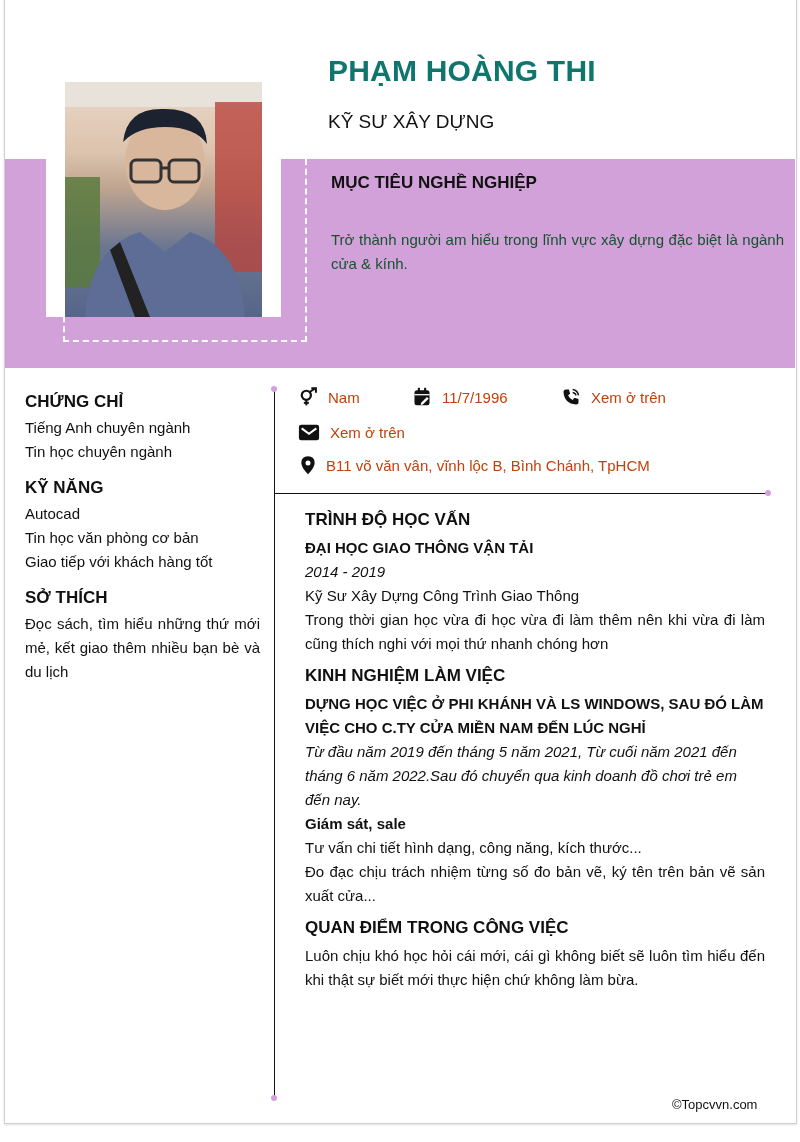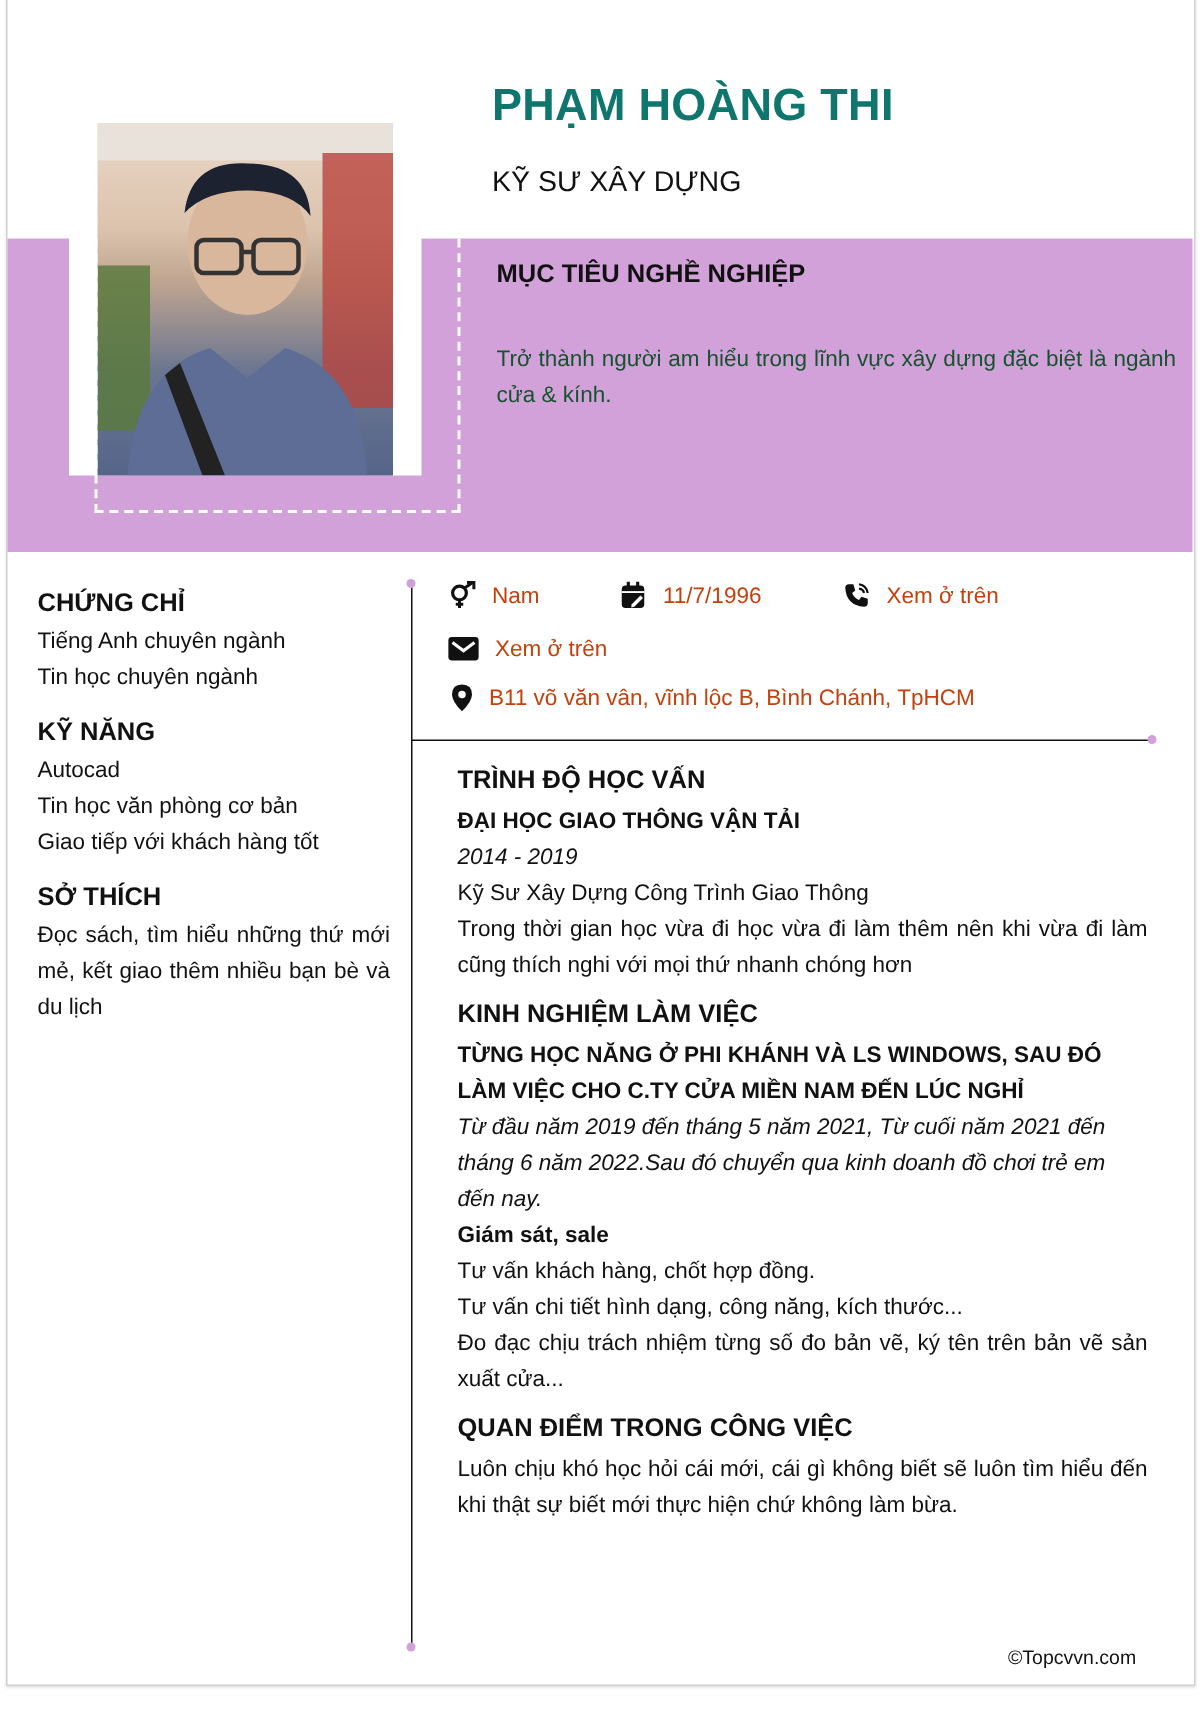--- a/index.html
+++ b/index.html
@@ -141,7 +141,7 @@
   </div>
   <div class="sec">
     <div class="sec-title">KINH NGHIỆM LÀM VIỆC</div>
-    <div class="sub-bold">TỪNG HỌC NĂNG Ở PHI KHÁNH VÀ LS WINDOWS, SAU ĐÓ LÀM VIỆC CHO C.TY CỬA MIỀN NAM ĐẾN LÚC NGHỈ</div>
+    <div class="sub-bold">DỰNG HỌC VIỆC Ở PHI KHÁNH VÀ LS WINDOWS, SAU ĐÓ LÀM VIỆC CHO C.TY CỬA MIỀN NAM ĐẾN LÚC NGHỈ</div>
     <div class="item italic">Từ đầu năm 2019 đến tháng 5 năm 2021, Từ cuối năm 2021 đến tháng 6 năm 2022.Sau đó chuyển qua kinh doanh đồ chơi trẻ em đến nay.</div>
     <div class="sub-bold">Giám sát, sale</div>
     <div class="item">Tư vấn khách hàng, chốt hợp đồng.</div>

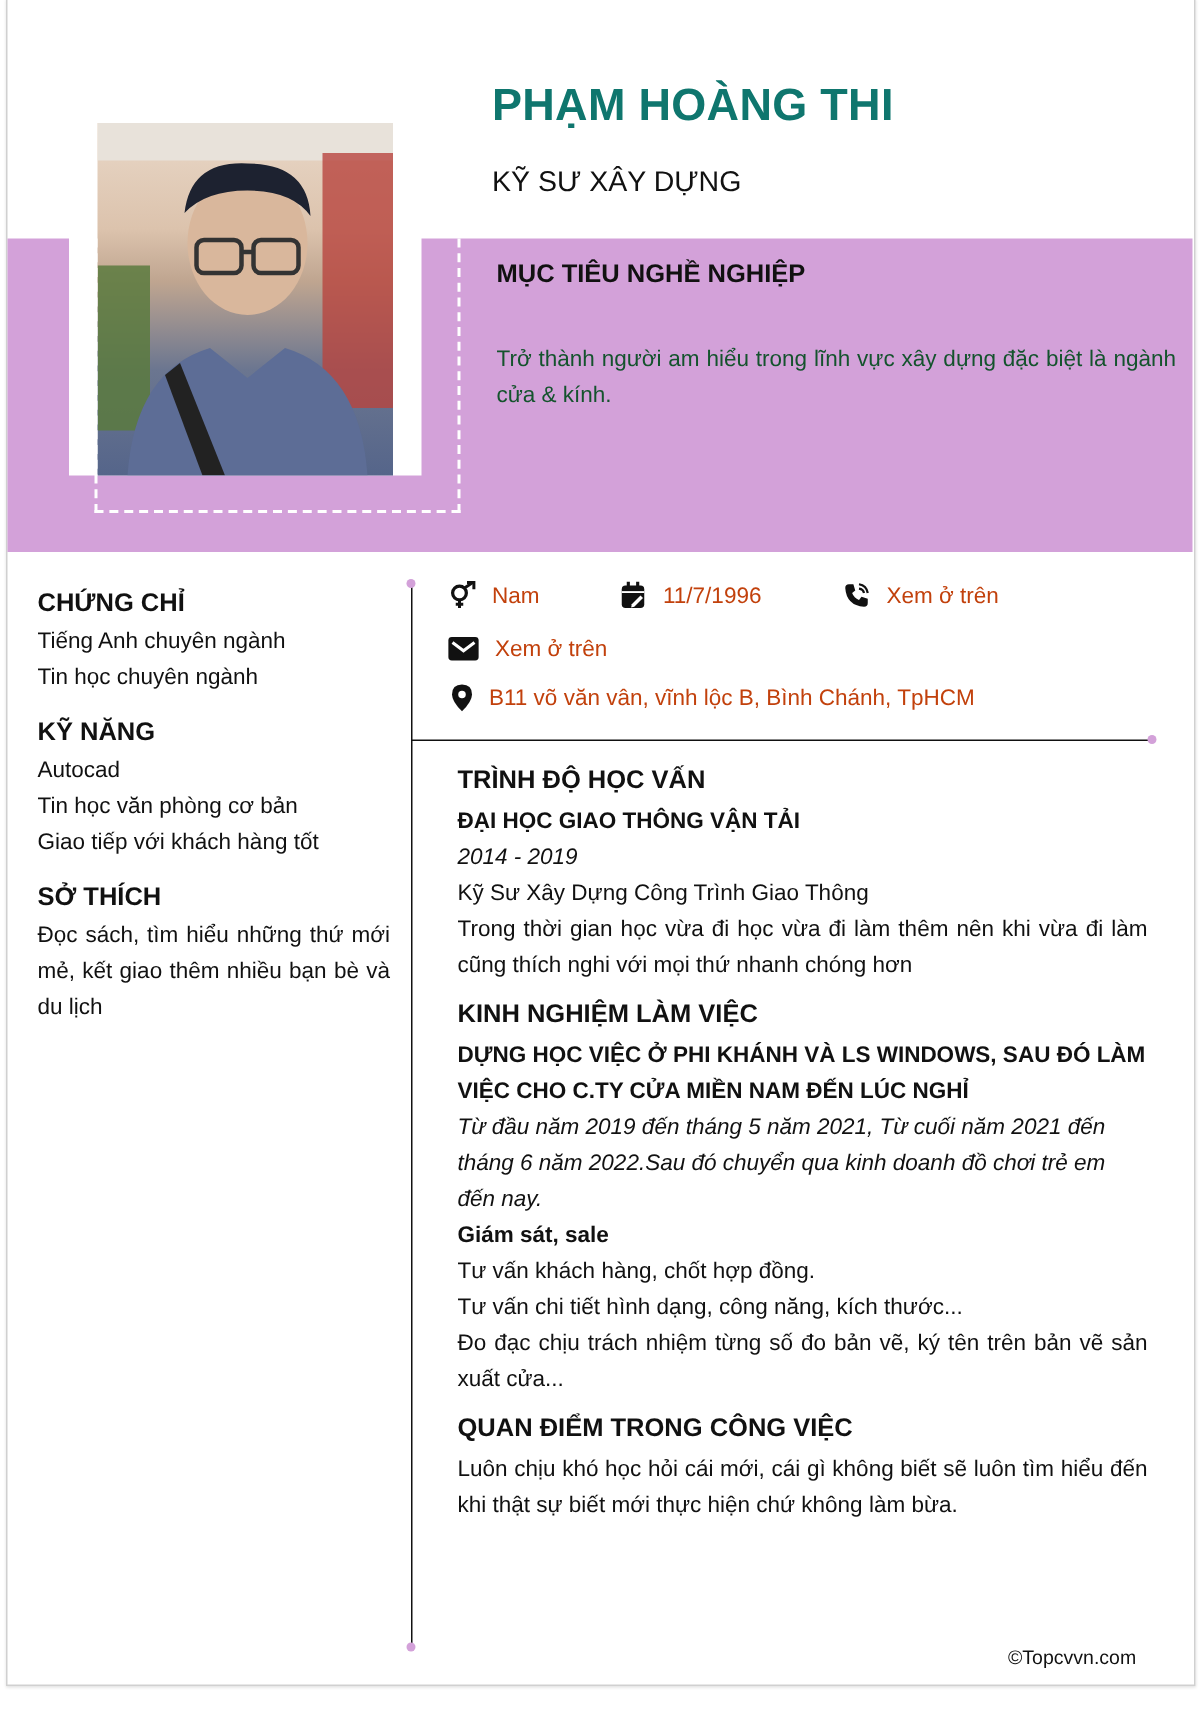--- a/index.html
+++ b/index.html
@@ -144,7 +144,6 @@
     <div class="sub-bold">DỰNG HỌC VIỆC Ở PHI KHÁNH VÀ LS WINDOWS, SAU ĐÓ LÀM VIỆC CHO C.TY CỬA MIỀN NAM ĐẾN LÚC NGHỈ</div>
     <div class="item italic">Từ đầu năm 2019 đến tháng 5 năm 2021, Từ cuối năm 2021 đến tháng 6 năm 2022.Sau đó chuyển qua kinh doanh đồ chơi trẻ em đến nay.</div>
     <div class="sub-bold">Giám sát, sale</div>
-    <div class="item">Tư vấn khách hàng, chốt hợp đồng.</div>
     <div class="item">Tư vấn chi tiết hình dạng, công năng, kích thước...</div>
     <div class="item justify">Đo đạc chịu trách nhiệm từng số đo bản vẽ, ký tên trên bản vẽ sản xuất cửa...</div>
   </div>

